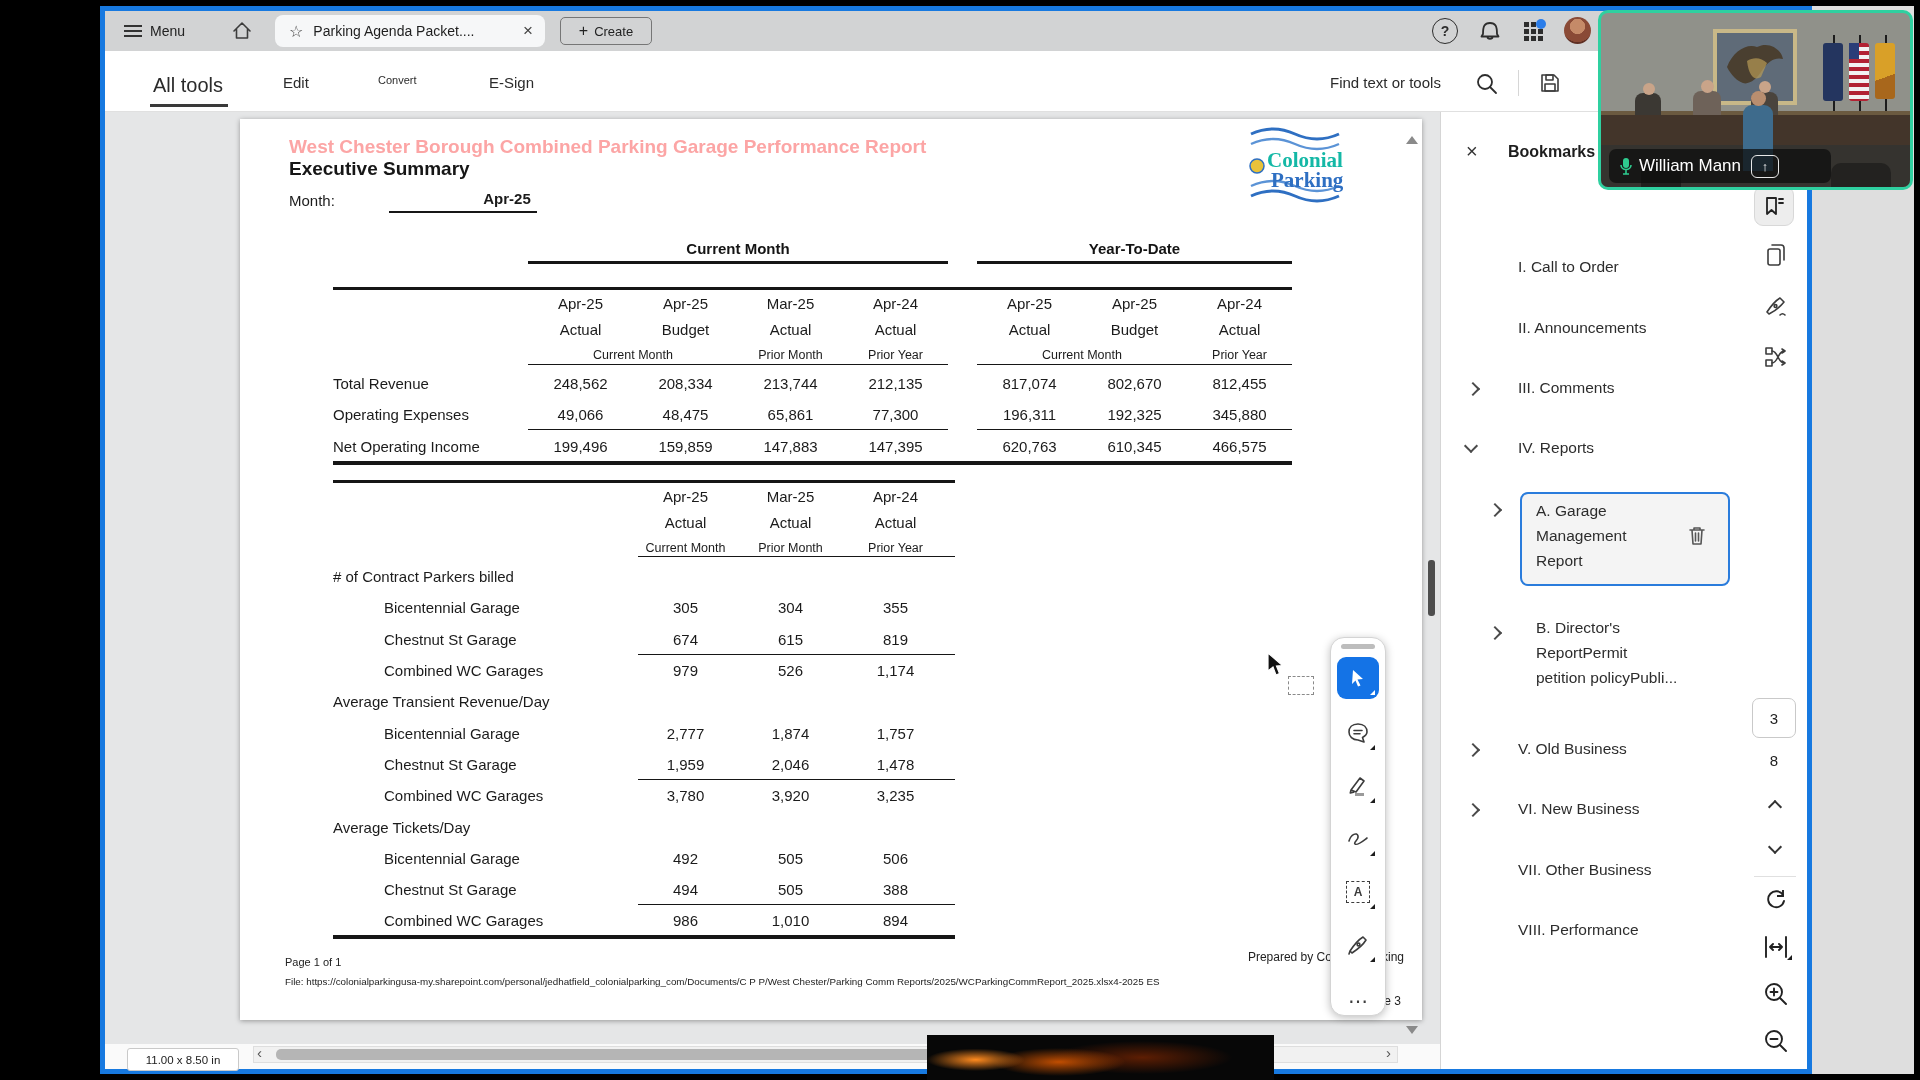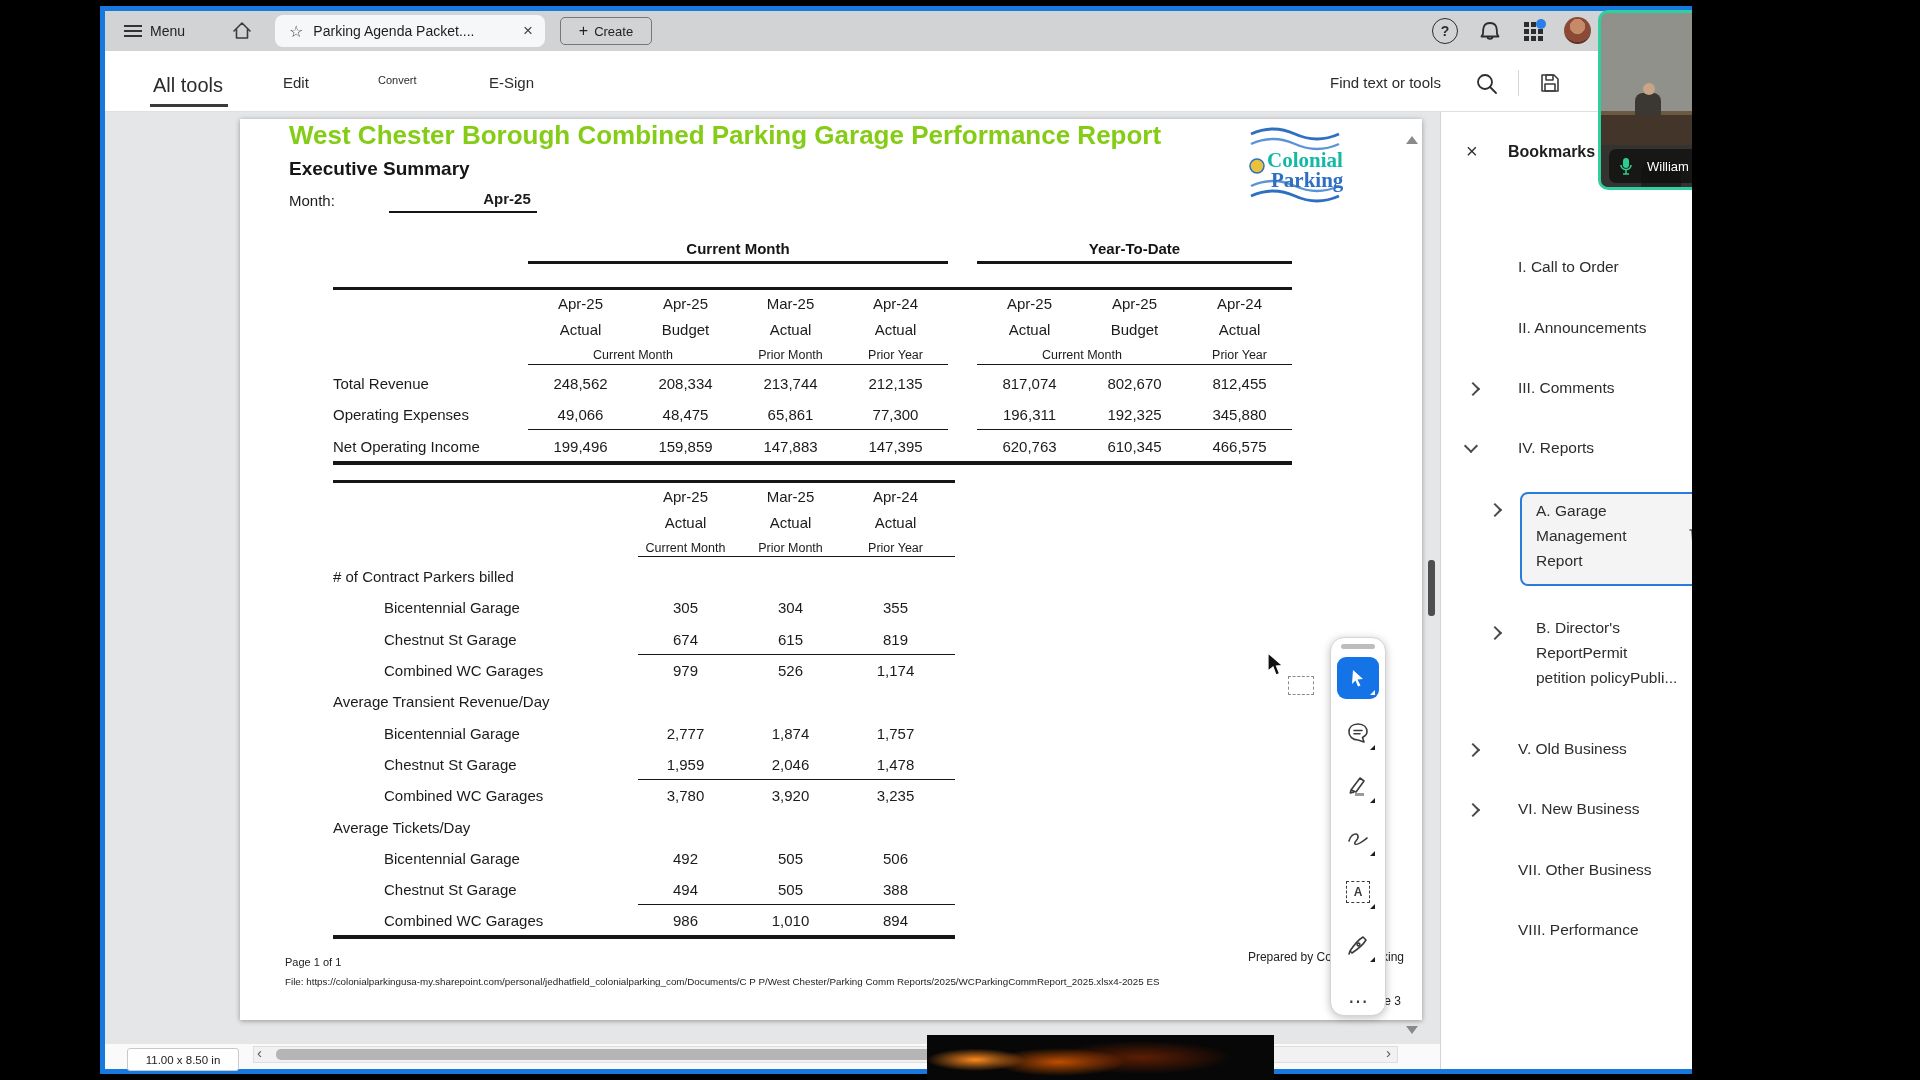--- a/index.html
+++ b/index.html
@@ -3,7 +3,7 @@
 <meta charset="utf-8">
 <style>
   html,body{margin:0;padding:0;background:#000;font-family:"Liberation Sans",sans-serif}
-  #screen{position:relative;width:1692px;height:1080px;overflow:hidden;background:#000}
+  #screen{position:relative;width:1920px;height:1080px;overflow:hidden;background:#000}
   .a{position:absolute}
   .nw{white-space:nowrap}
   .line{position:absolute;background:#161616}

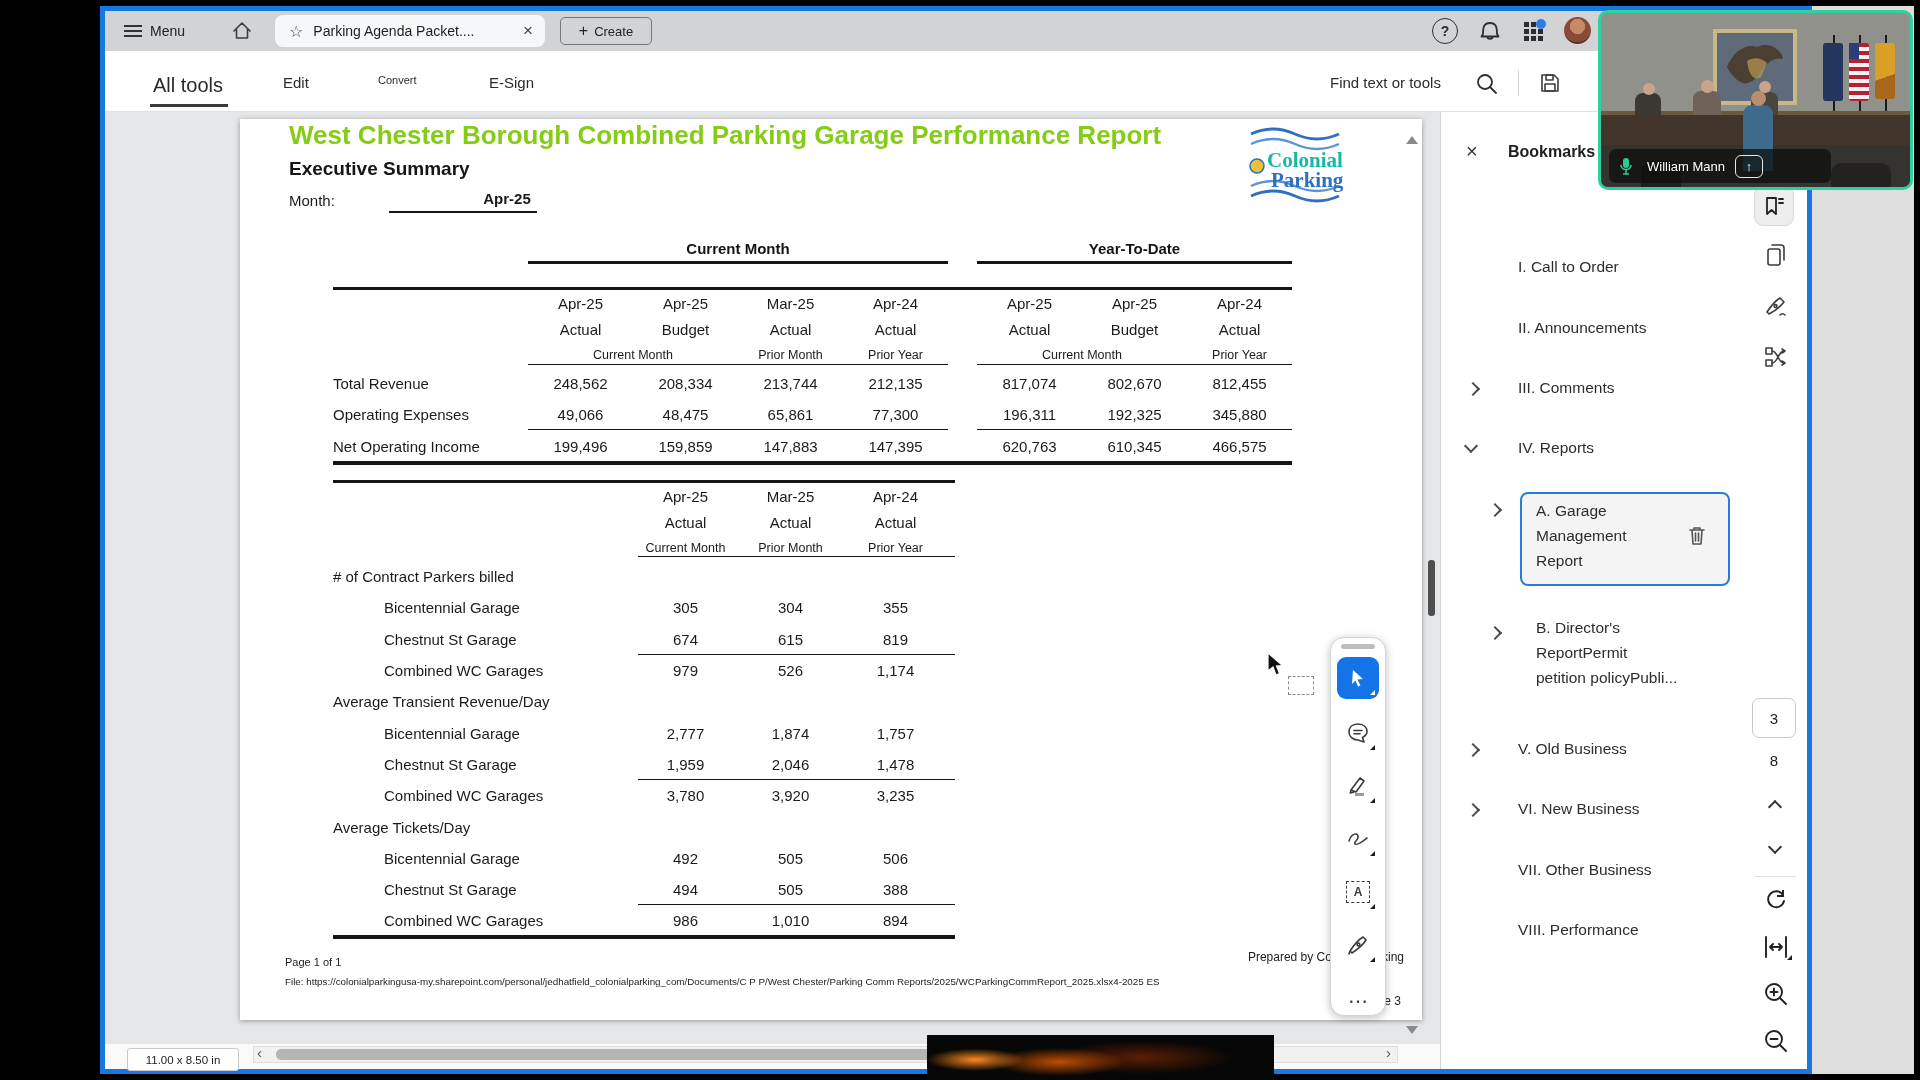--- a/index.html
+++ b/index.html
@@ -102,7 +102,7 @@
 
   <div class="a" style="left:240px;top:119px;width:1182px;height:901px;background:#fff;box-shadow:0 1px 5px rgba(0,0,0,.35)"></div>
 
-  <div class="a nw b" style="left:289px;top:120px;font-size:26px;color:#84cc16">West Chester Borough Combined Parking Garage Performance Report</div>
+  <div class="a nw b" style="left:289px;top:136px;font-size:19px;color:#fca5a5">West Chester Borough Combined Parking Garage Performance Report</div>
   <div class="a nw b" style="left:289px;top:158px;font-size:19px;color:#161616">Executive Summary</div>
   <div class="a nw" style="left:289px;top:192px;font-size:15px;color:#1b1b1b">Month:</div>
   <div class="a nw b ctr" style="left:447px;top:190px;width:120px;font-size:15px;color:#1b1b1b">Apr-25</div>

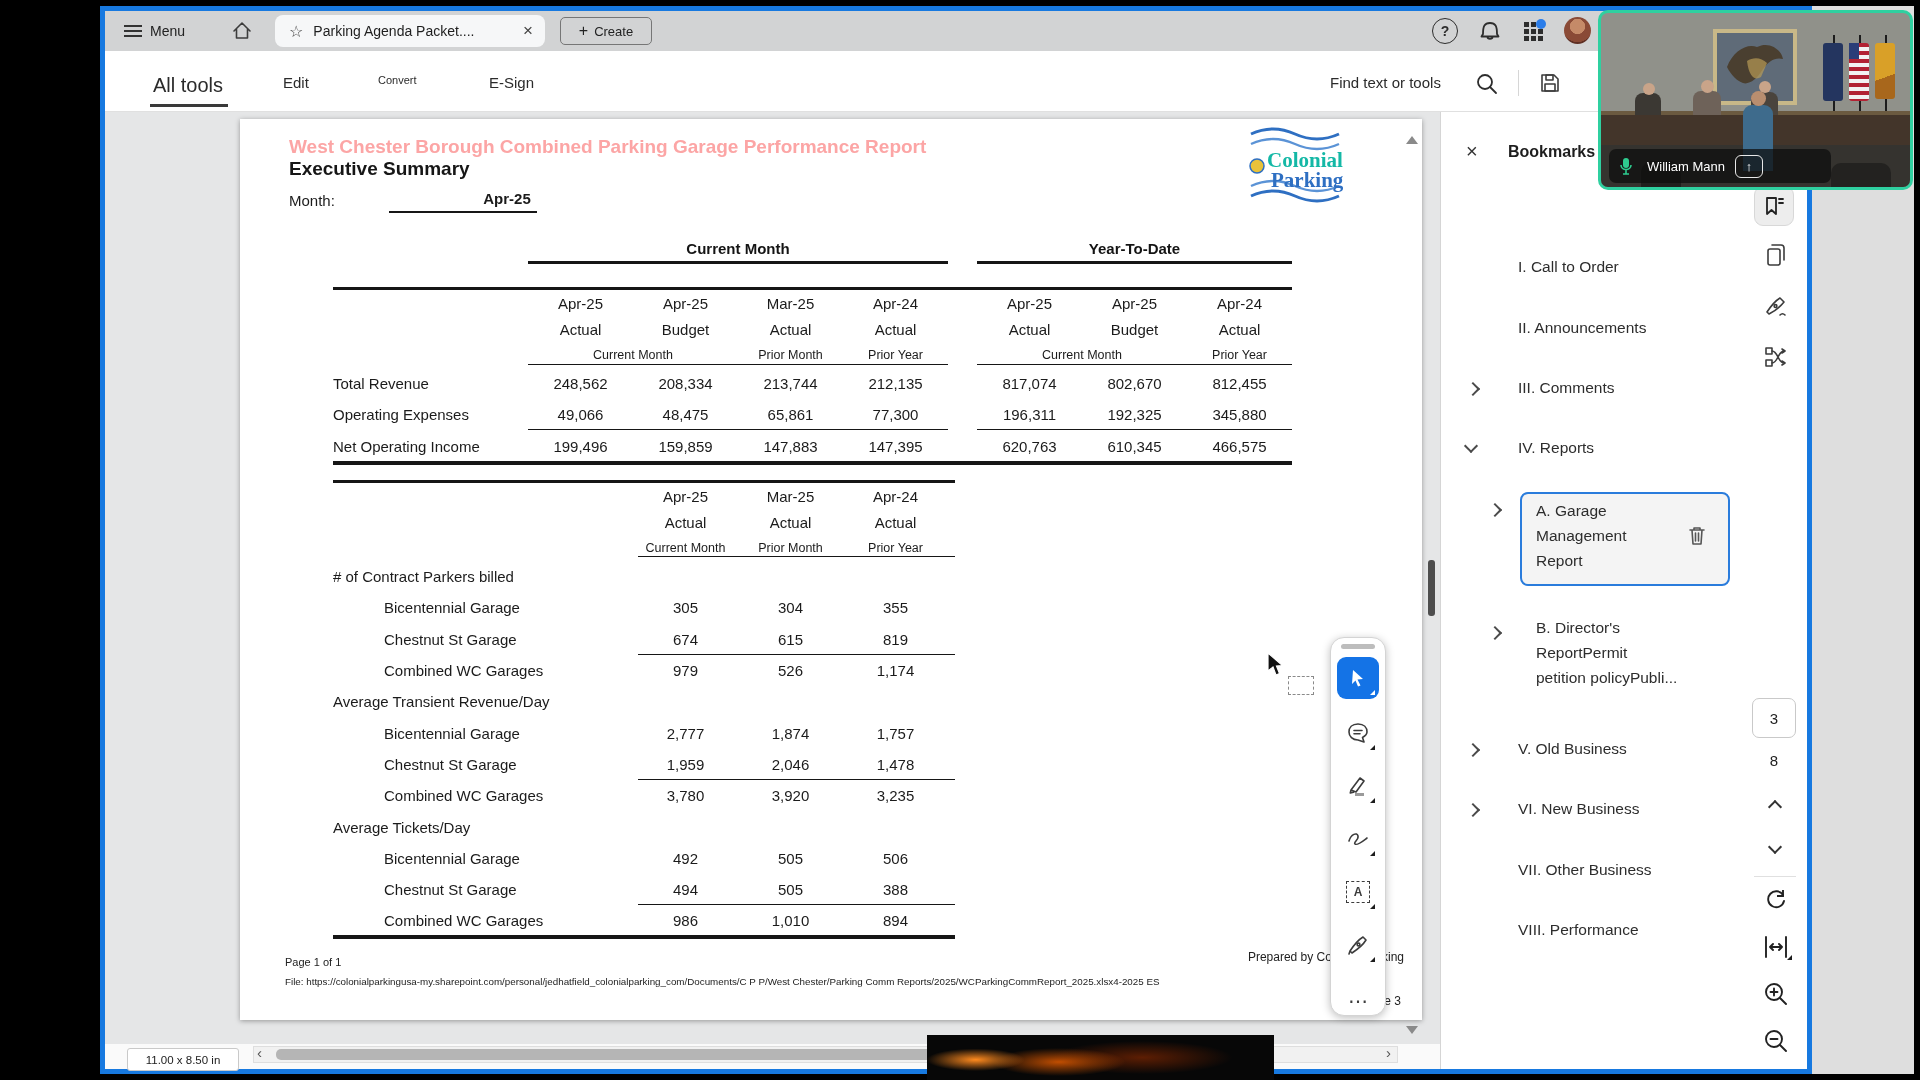--- a/index.html
+++ b/index.html
@@ -492,7 +492,7 @@
           <rect x="6" y="2" width="6" height="10" rx="3" fill="#2ecc8f"></rect>
           <path d="M4 9 C4 15 14 15 14 9 M9 14 V18 M6 18 H12" stroke="#2ecc8f" stroke-width="1.6" fill="none"></path>
         </svg>
-      <span style="margin-left:12px;font-size:13px;color:#fff">William Mann</span>
+      <span style="margin-left:4px;font-size:17px;color:#fff">William Mann</span>
       <span style="margin-left:10px;width:26px;height:21px;border:1.6px solid #e8e8e8;border-radius:6px;display:flex;align-items:center;justify-content:center;color:#fff;font-size:13px">
         <span>↑</span>
       </span>

